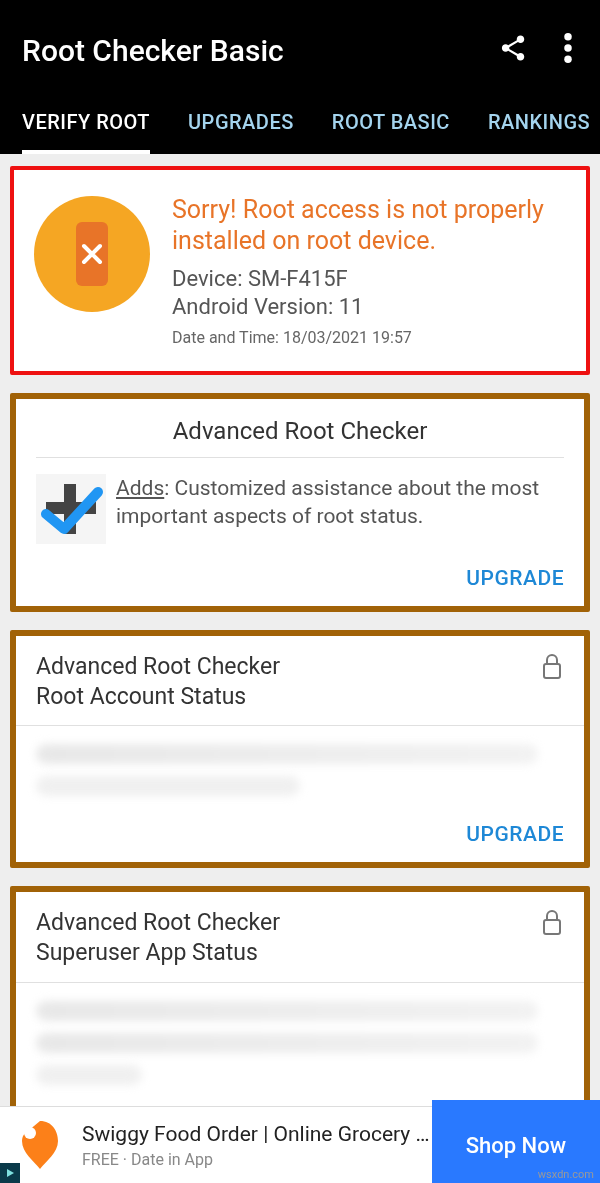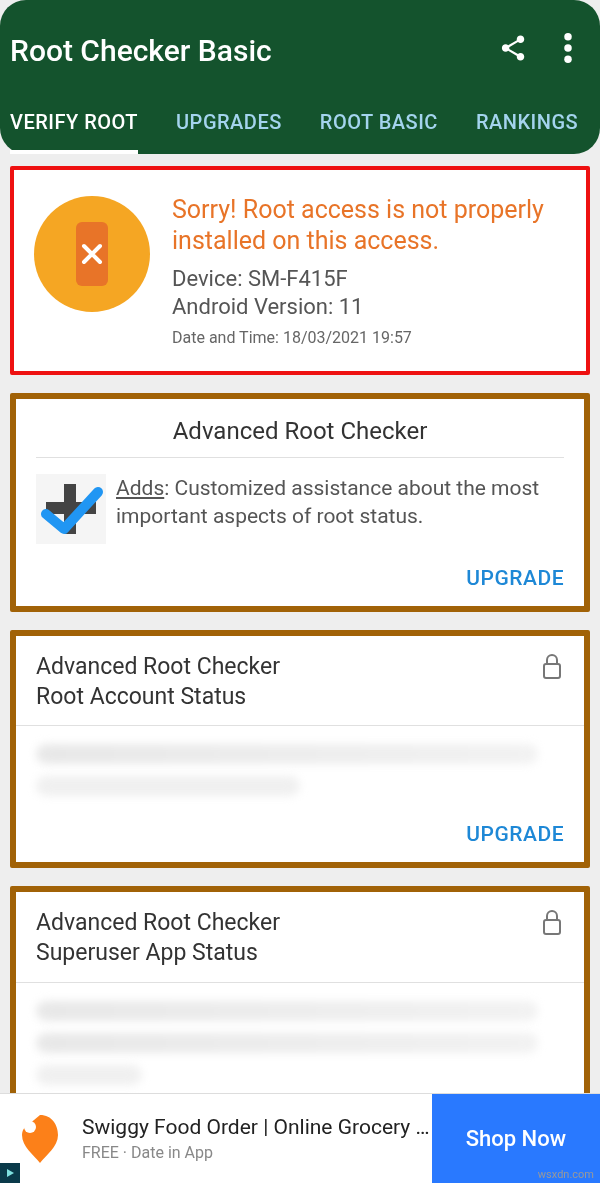--- a/index.html
+++ b/index.html
@@ -5,7 +5,7 @@
 * { margin: 0; padding: 0; box-sizing: border-box; font-family: Roboto, Arial, sans-serif; }
 body { width: 600px; height: 1183px; background: #eeeeee; overflow: hidden; position: relative; }
 
-.appbar { background: #14532d; color: #fff; padding: 20px 18px 0 10px; border-radius: 26px; }
+.appbar { background: #000000; color: #fff; padding: 20px 18px 0 22px; }
 .appbar-top { display: flex; align-items: center; height: 60px; }
 .appbar-title { font-size: 30px; font-weight: 500; flex: 1; }
 .appbar-actions { display: flex; gap: 36px; align-items: center; padding-right: 10px; }

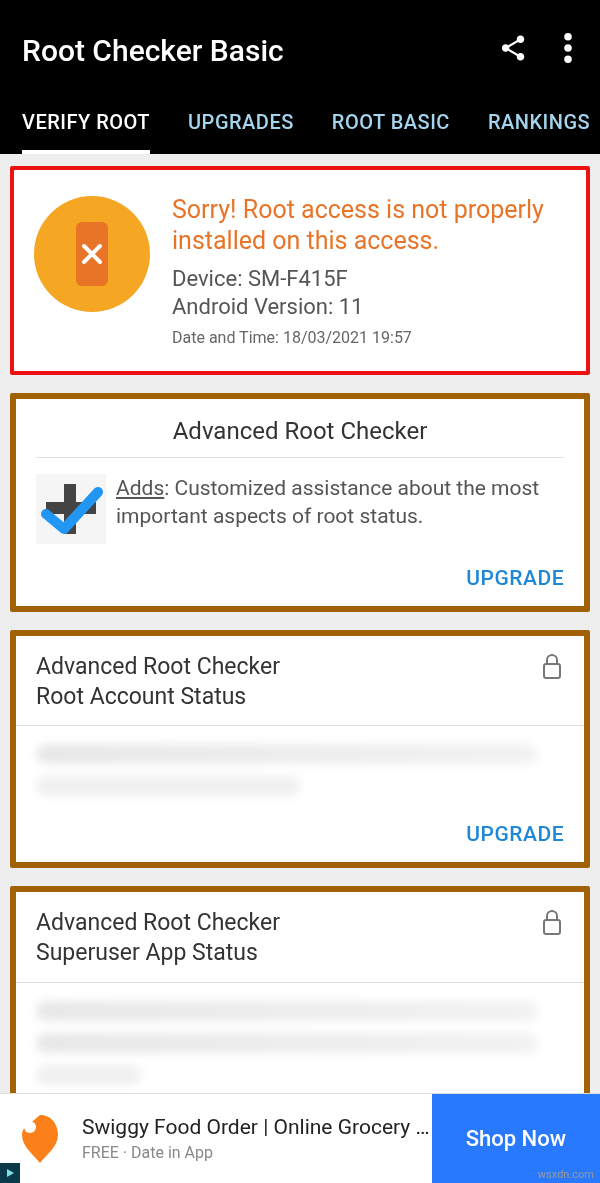--- a/index.html
+++ b/index.html
@@ -95,7 +95,7 @@
       </svg>
     </div>
     <div>
-      <div class="status-title">Sorry! Root access is not properly installed on this access.</div>
+      <div class="status-title">Sorry! Root access is not properly installed on root device.</div>
       <div class="status-device">Device: SM-F415F</div>
       <div class="status-version">Android Version: 11</div>
       <div class="status-date">Date and Time: 18/03/2021 19:57</div>

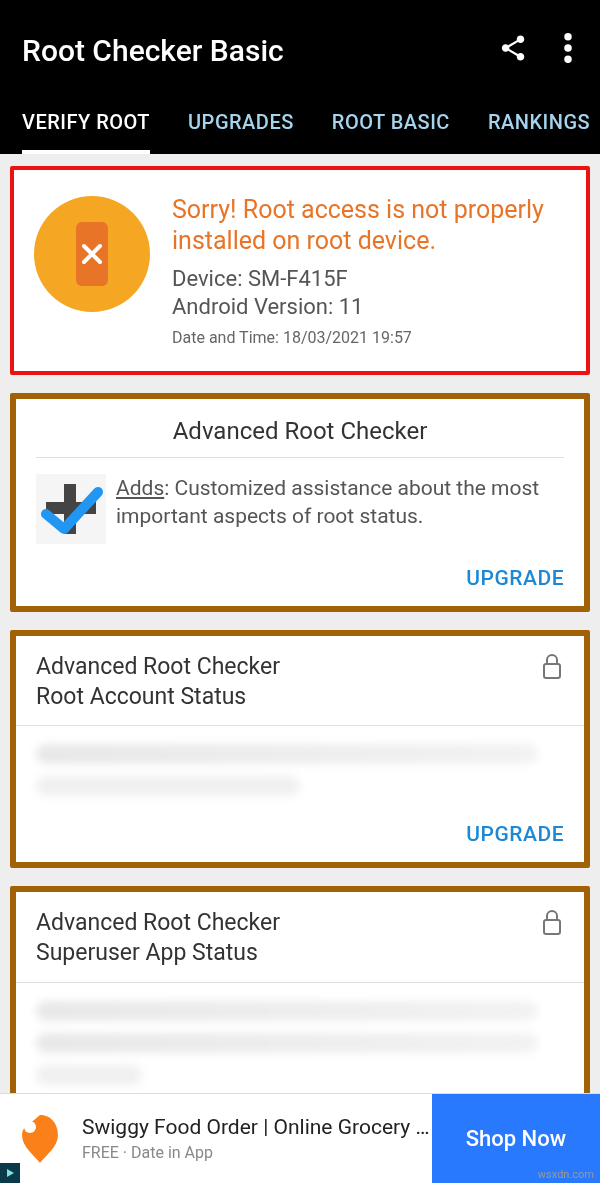--- a/index.html
+++ b/index.html
@@ -42,7 +42,7 @@
 
 .learn-more-card { background: #fff; border: 1px solid #ddd; border-radius: 2px; padding: 14px 0; text-align: center; font-size: 23px; color: #444; }
 
-.ad-bar { position: absolute; bottom: 0; left: 0; right: 0; height: 90px; background: #fff; display: flex; align-items: center; padding: 0 0 0 12px; border-top: 1px solid #ddd; }
+.ad-bar { position: absolute; bottom: 0; left: 0; right: 0; height: 77px; background: #fff; display: flex; align-items: center; padding: 0 0 0 12px; border-top: 1px solid #ddd; }
 .ad-icon { width: 56px; height: 56px; margin-right: 14px; flex-shrink: 0; }
 .ad-text { flex: 1; overflow: hidden; }
 .ad-title { font-size: 21px; color: #222; white-space: nowrap; overflow: hidden; text-overflow: ellipsis; }

